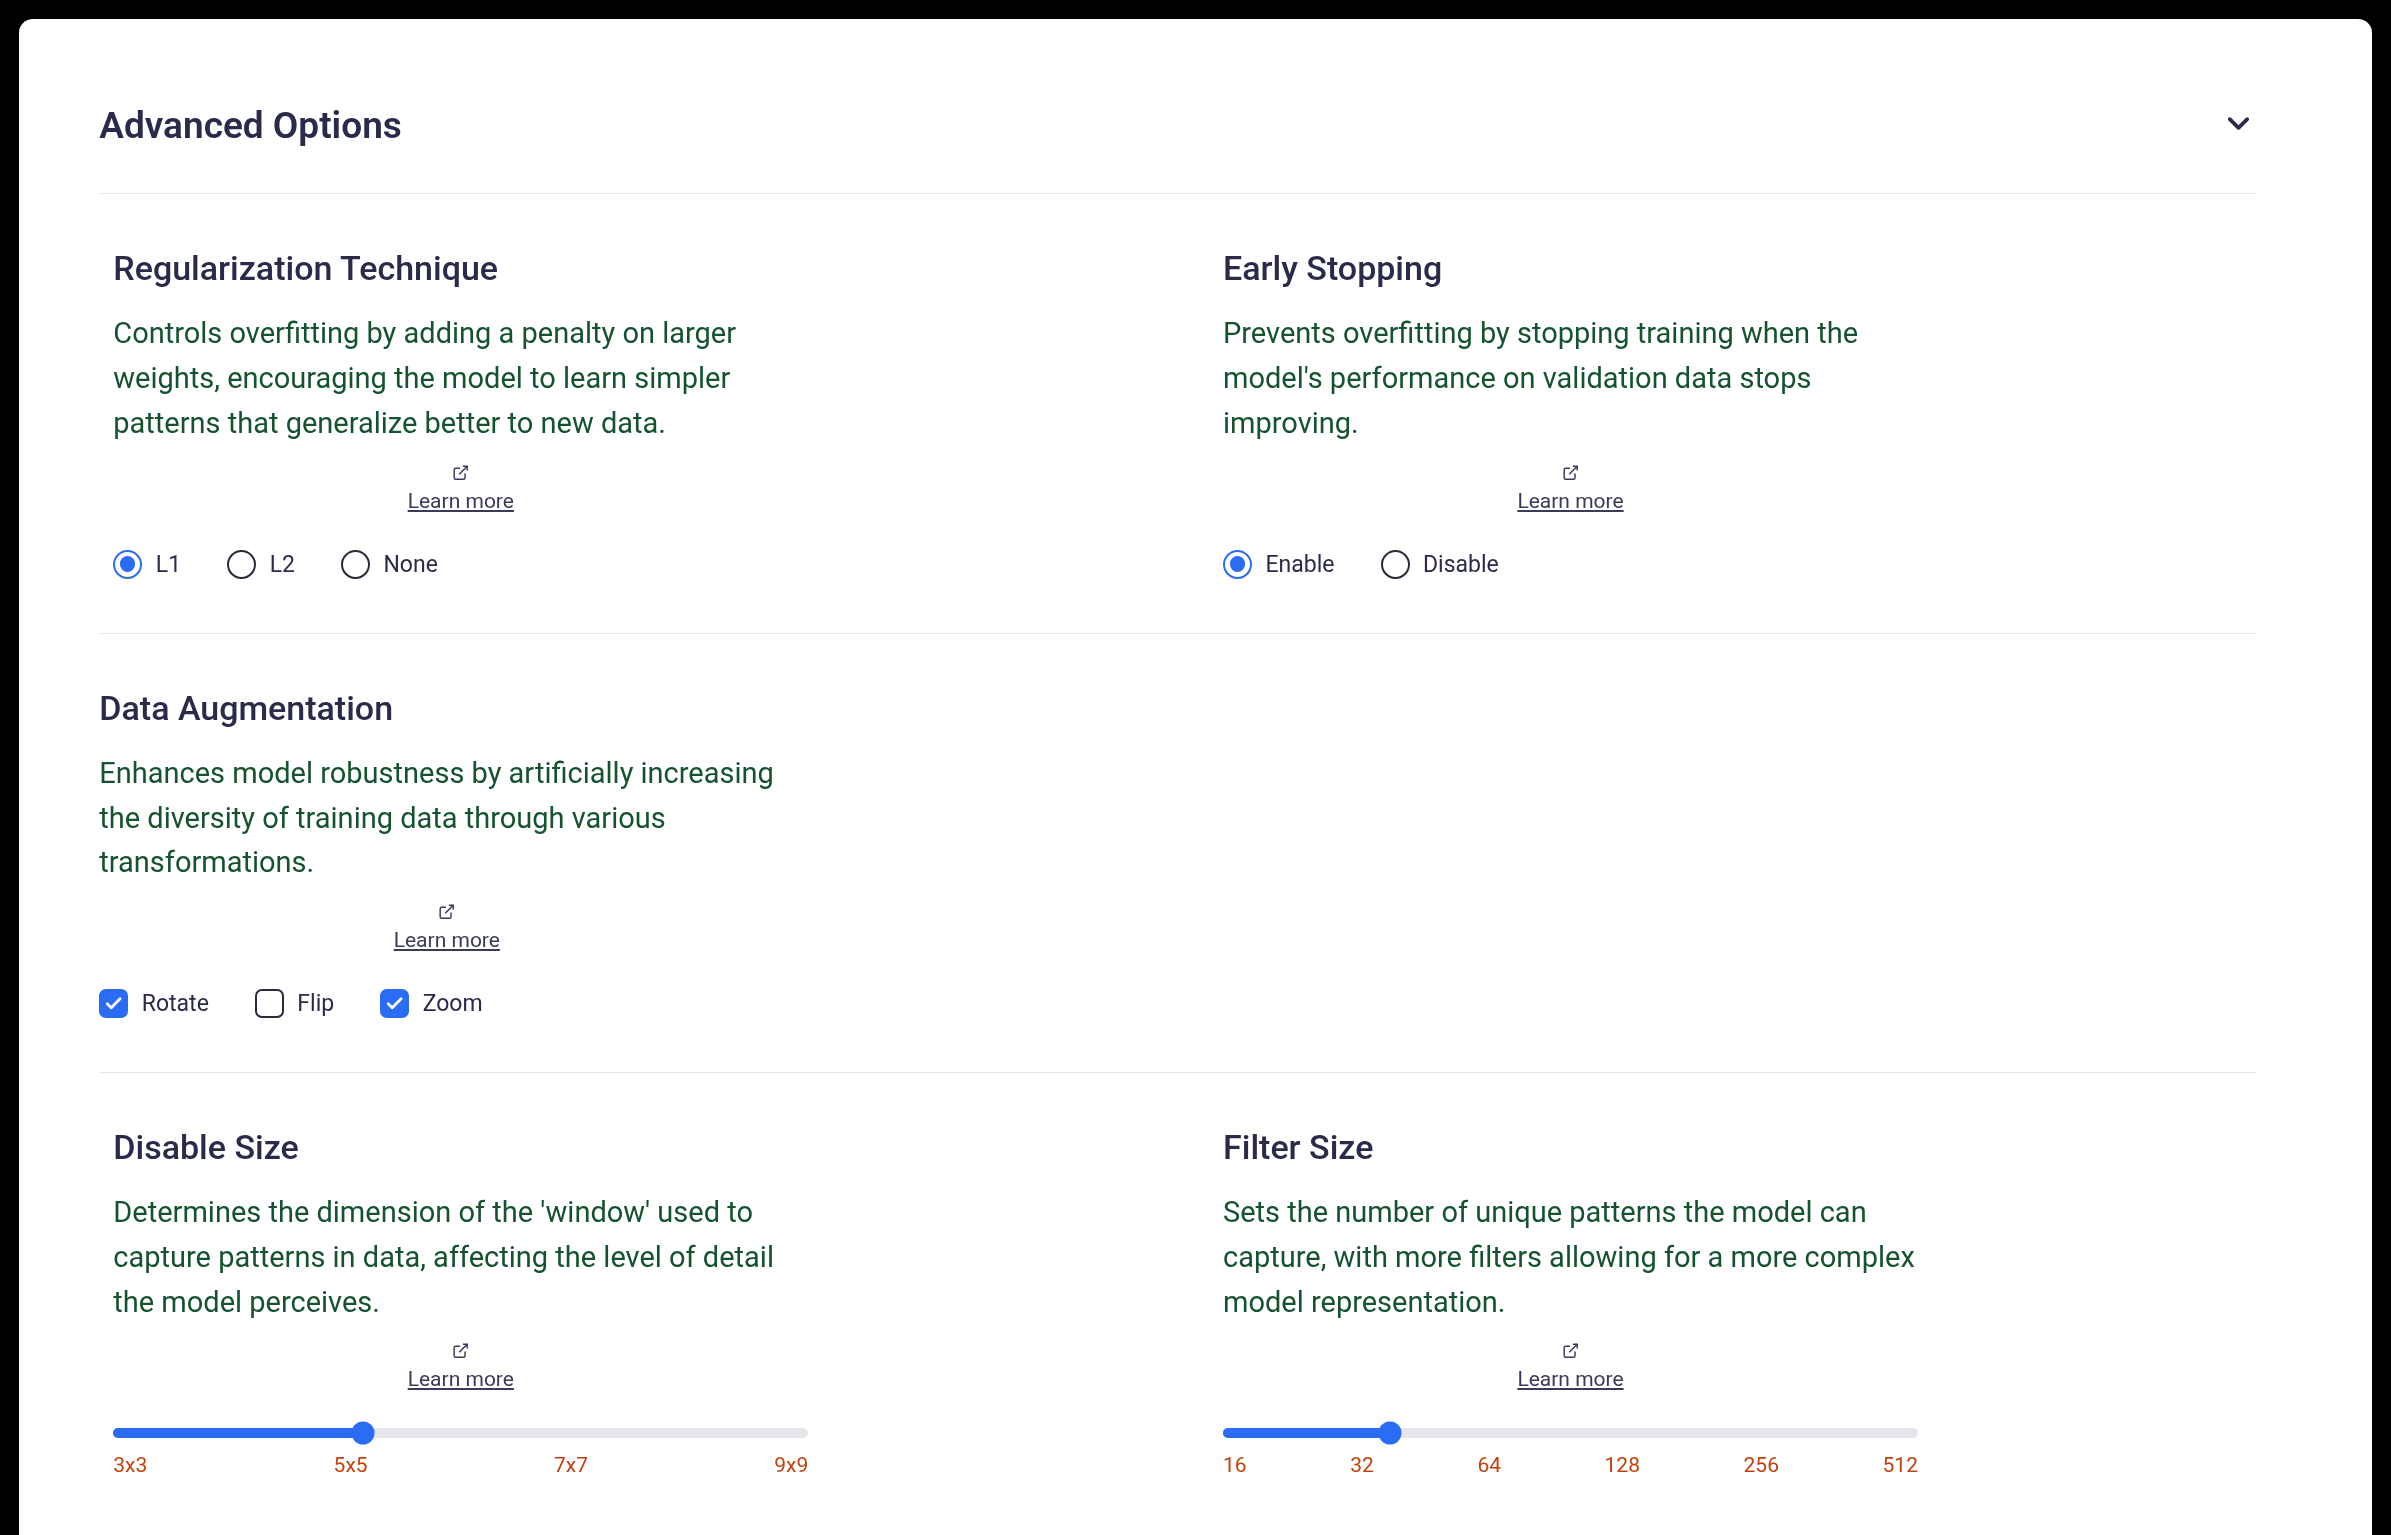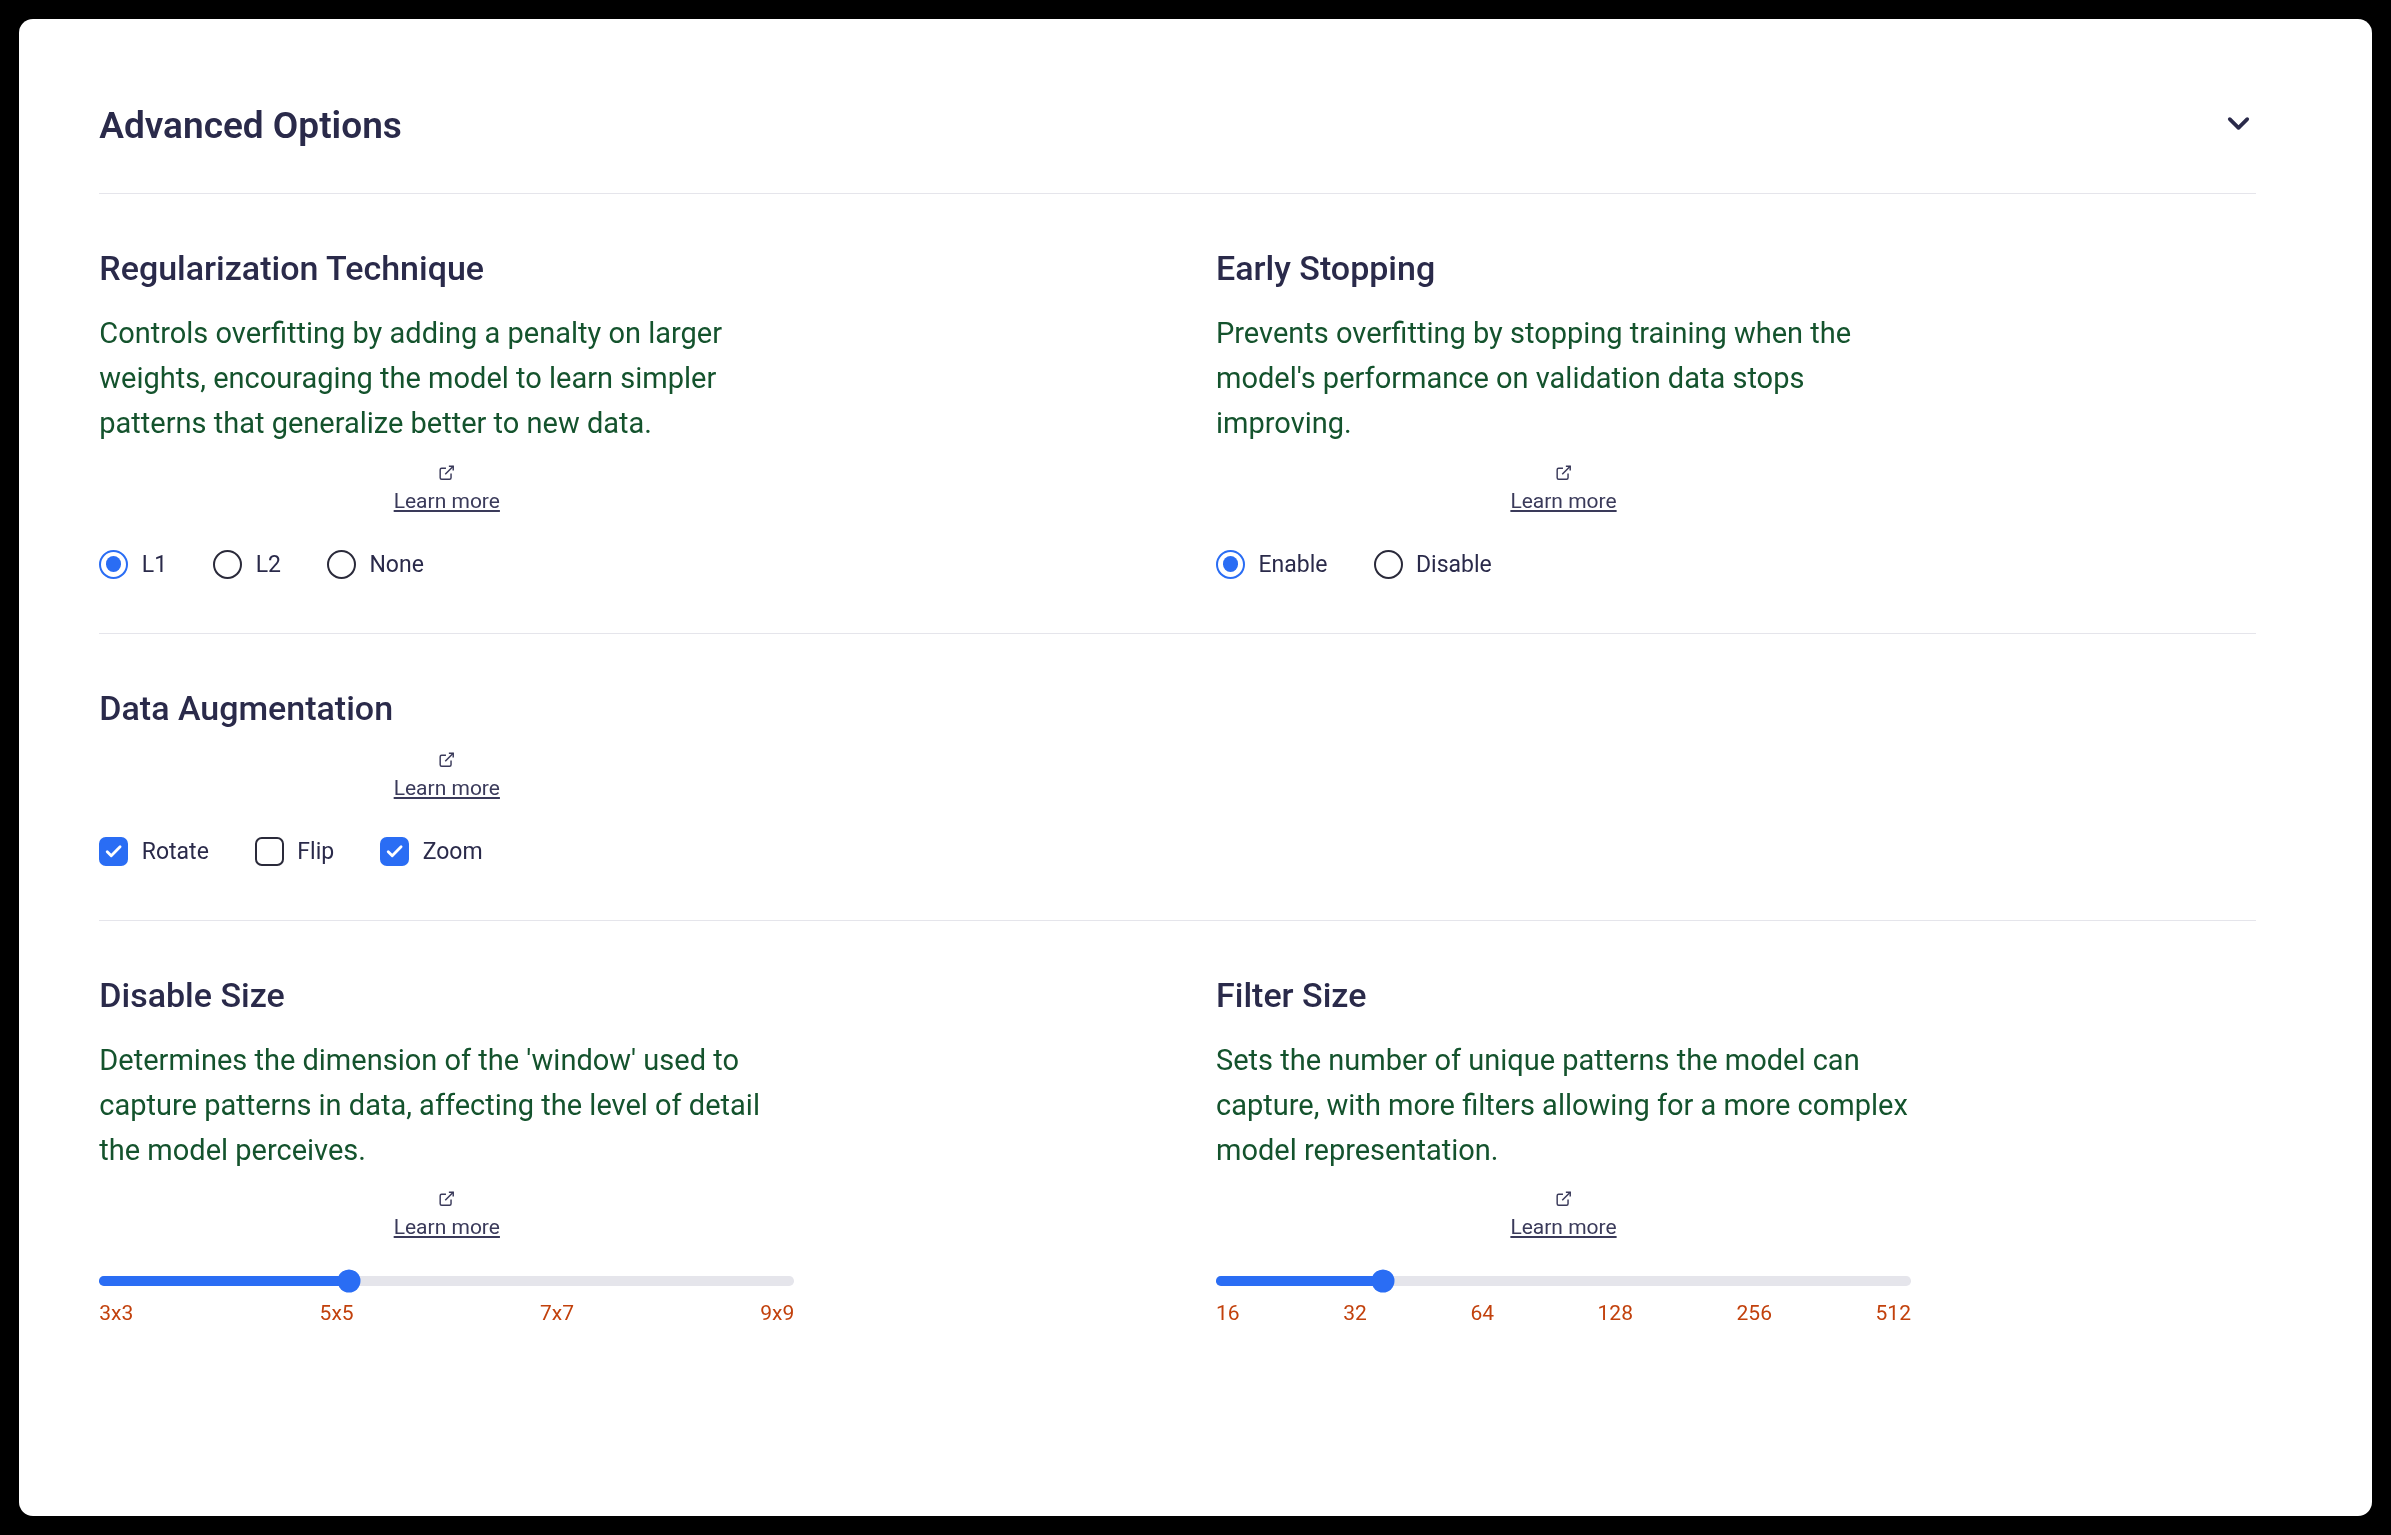--- a/index.html
+++ b/index.html
@@ -42,6 +42,7 @@
   grid-template-columns: 1fr 1fr;
   gap: 8px 77px;
   padding: 54px 0;
+  margin-left: 14px;
 }
 .option-block {
   display: flex;

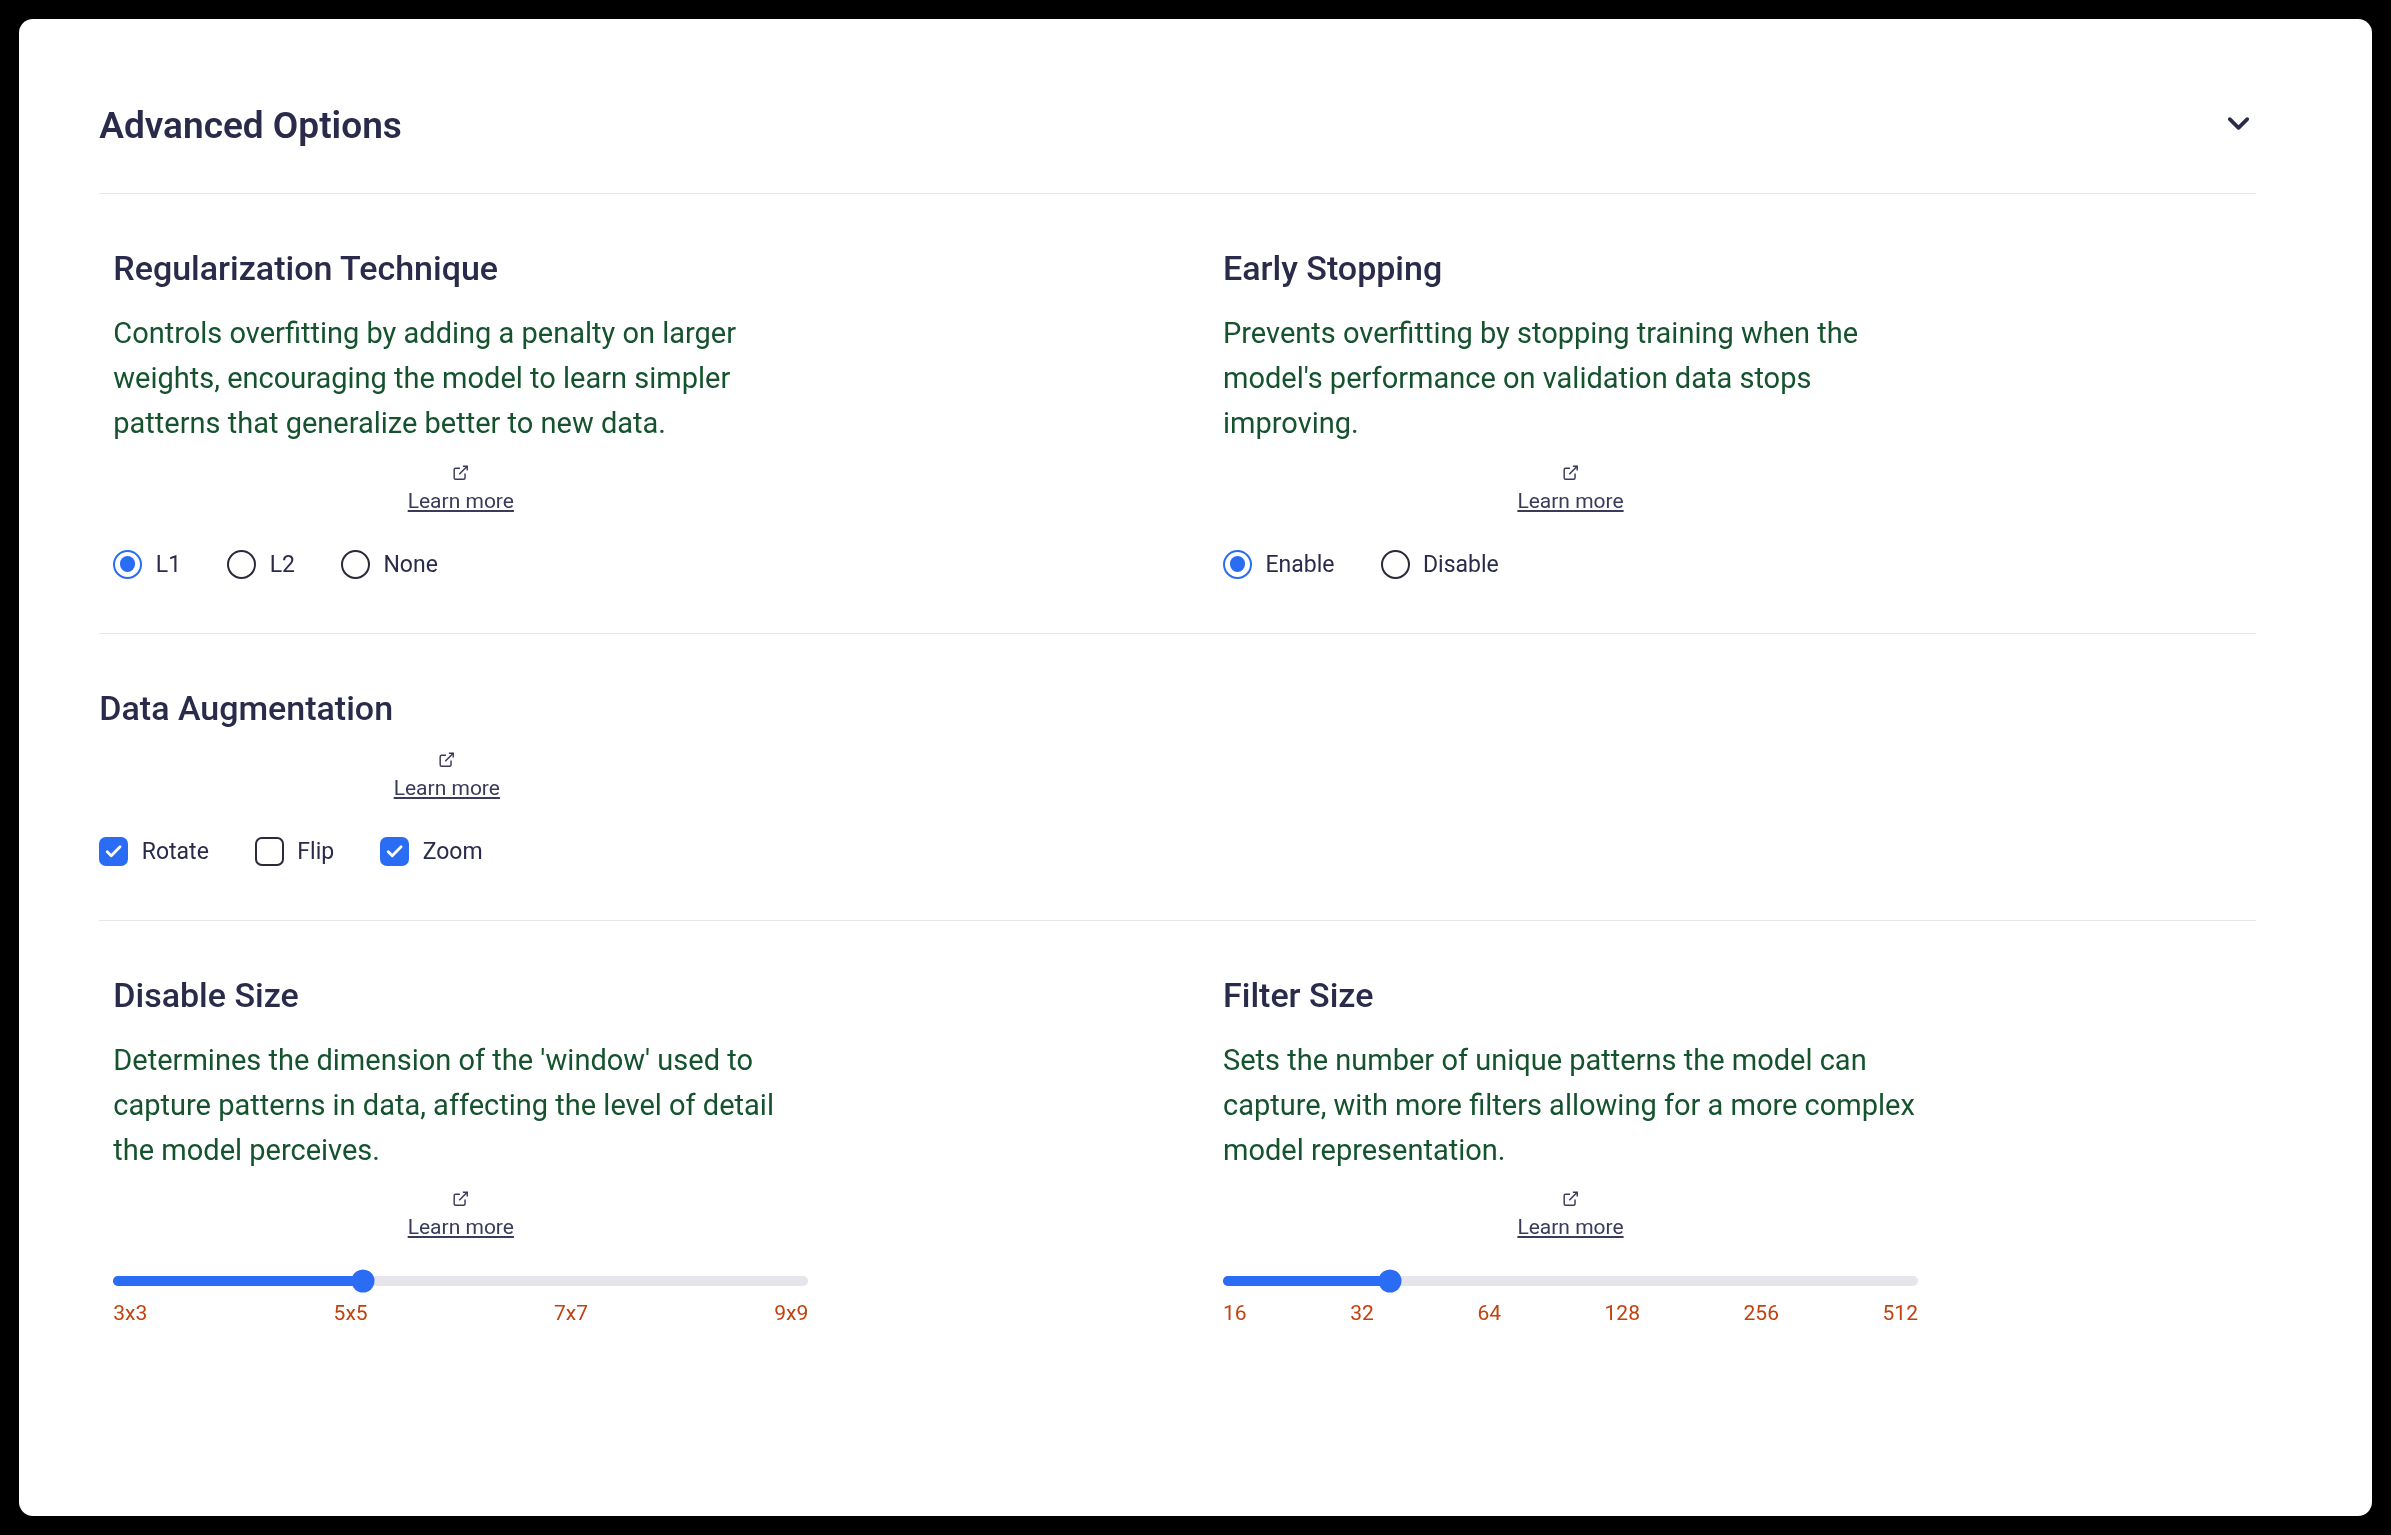--- a/index.html
+++ b/index.html
@@ -240,6 +240,7 @@
   <div class="single-row">
     <div class="option-block">
       <h2 class="option-title">Data Augmentation</h2>
+      <p class="option-desc">Enhances model robustness by artificially increasing the diversity of training data through various transformations.</p>
       <a class="learn-more">
         <svg width="17.4" height="17.4" viewBox="0 0 24 24" fill="none" stroke="#3a3a5a" stroke-width="2">
             <path d="M18 13v6a2 2 0 0 1-2 2H5a2 2 0 0 1-2-2V8a2 2 0 0 1 2-2h6"></path>

